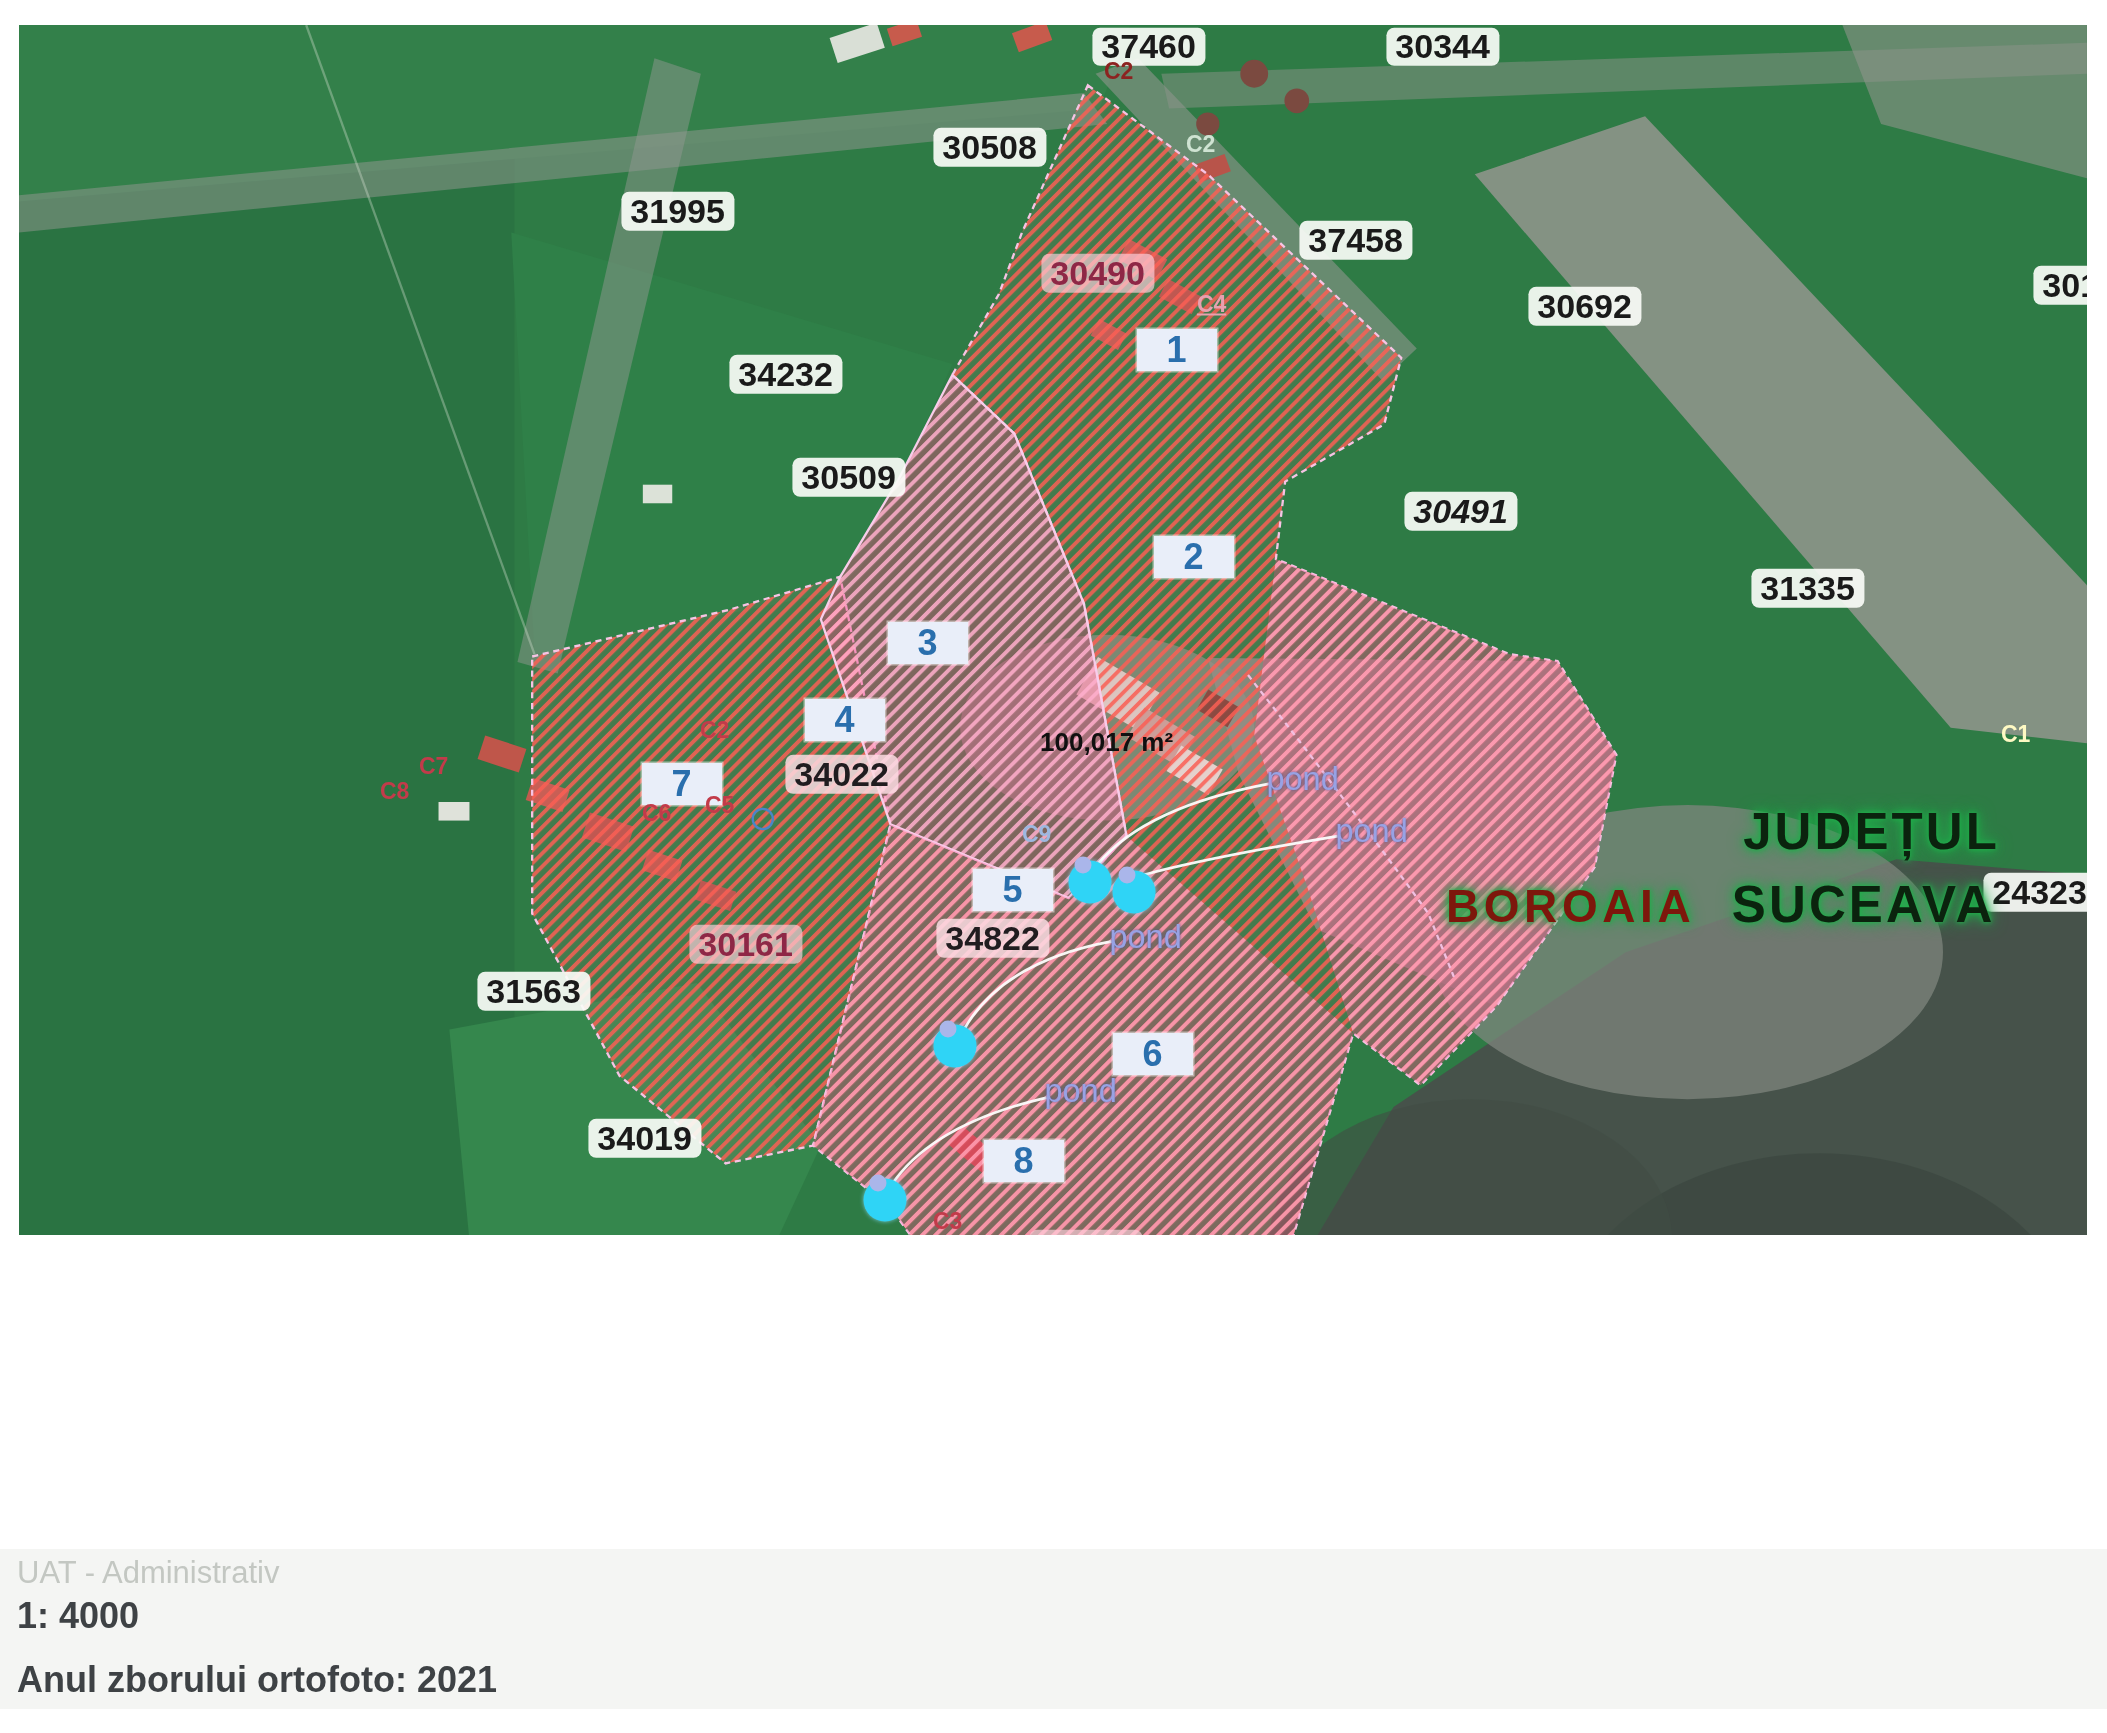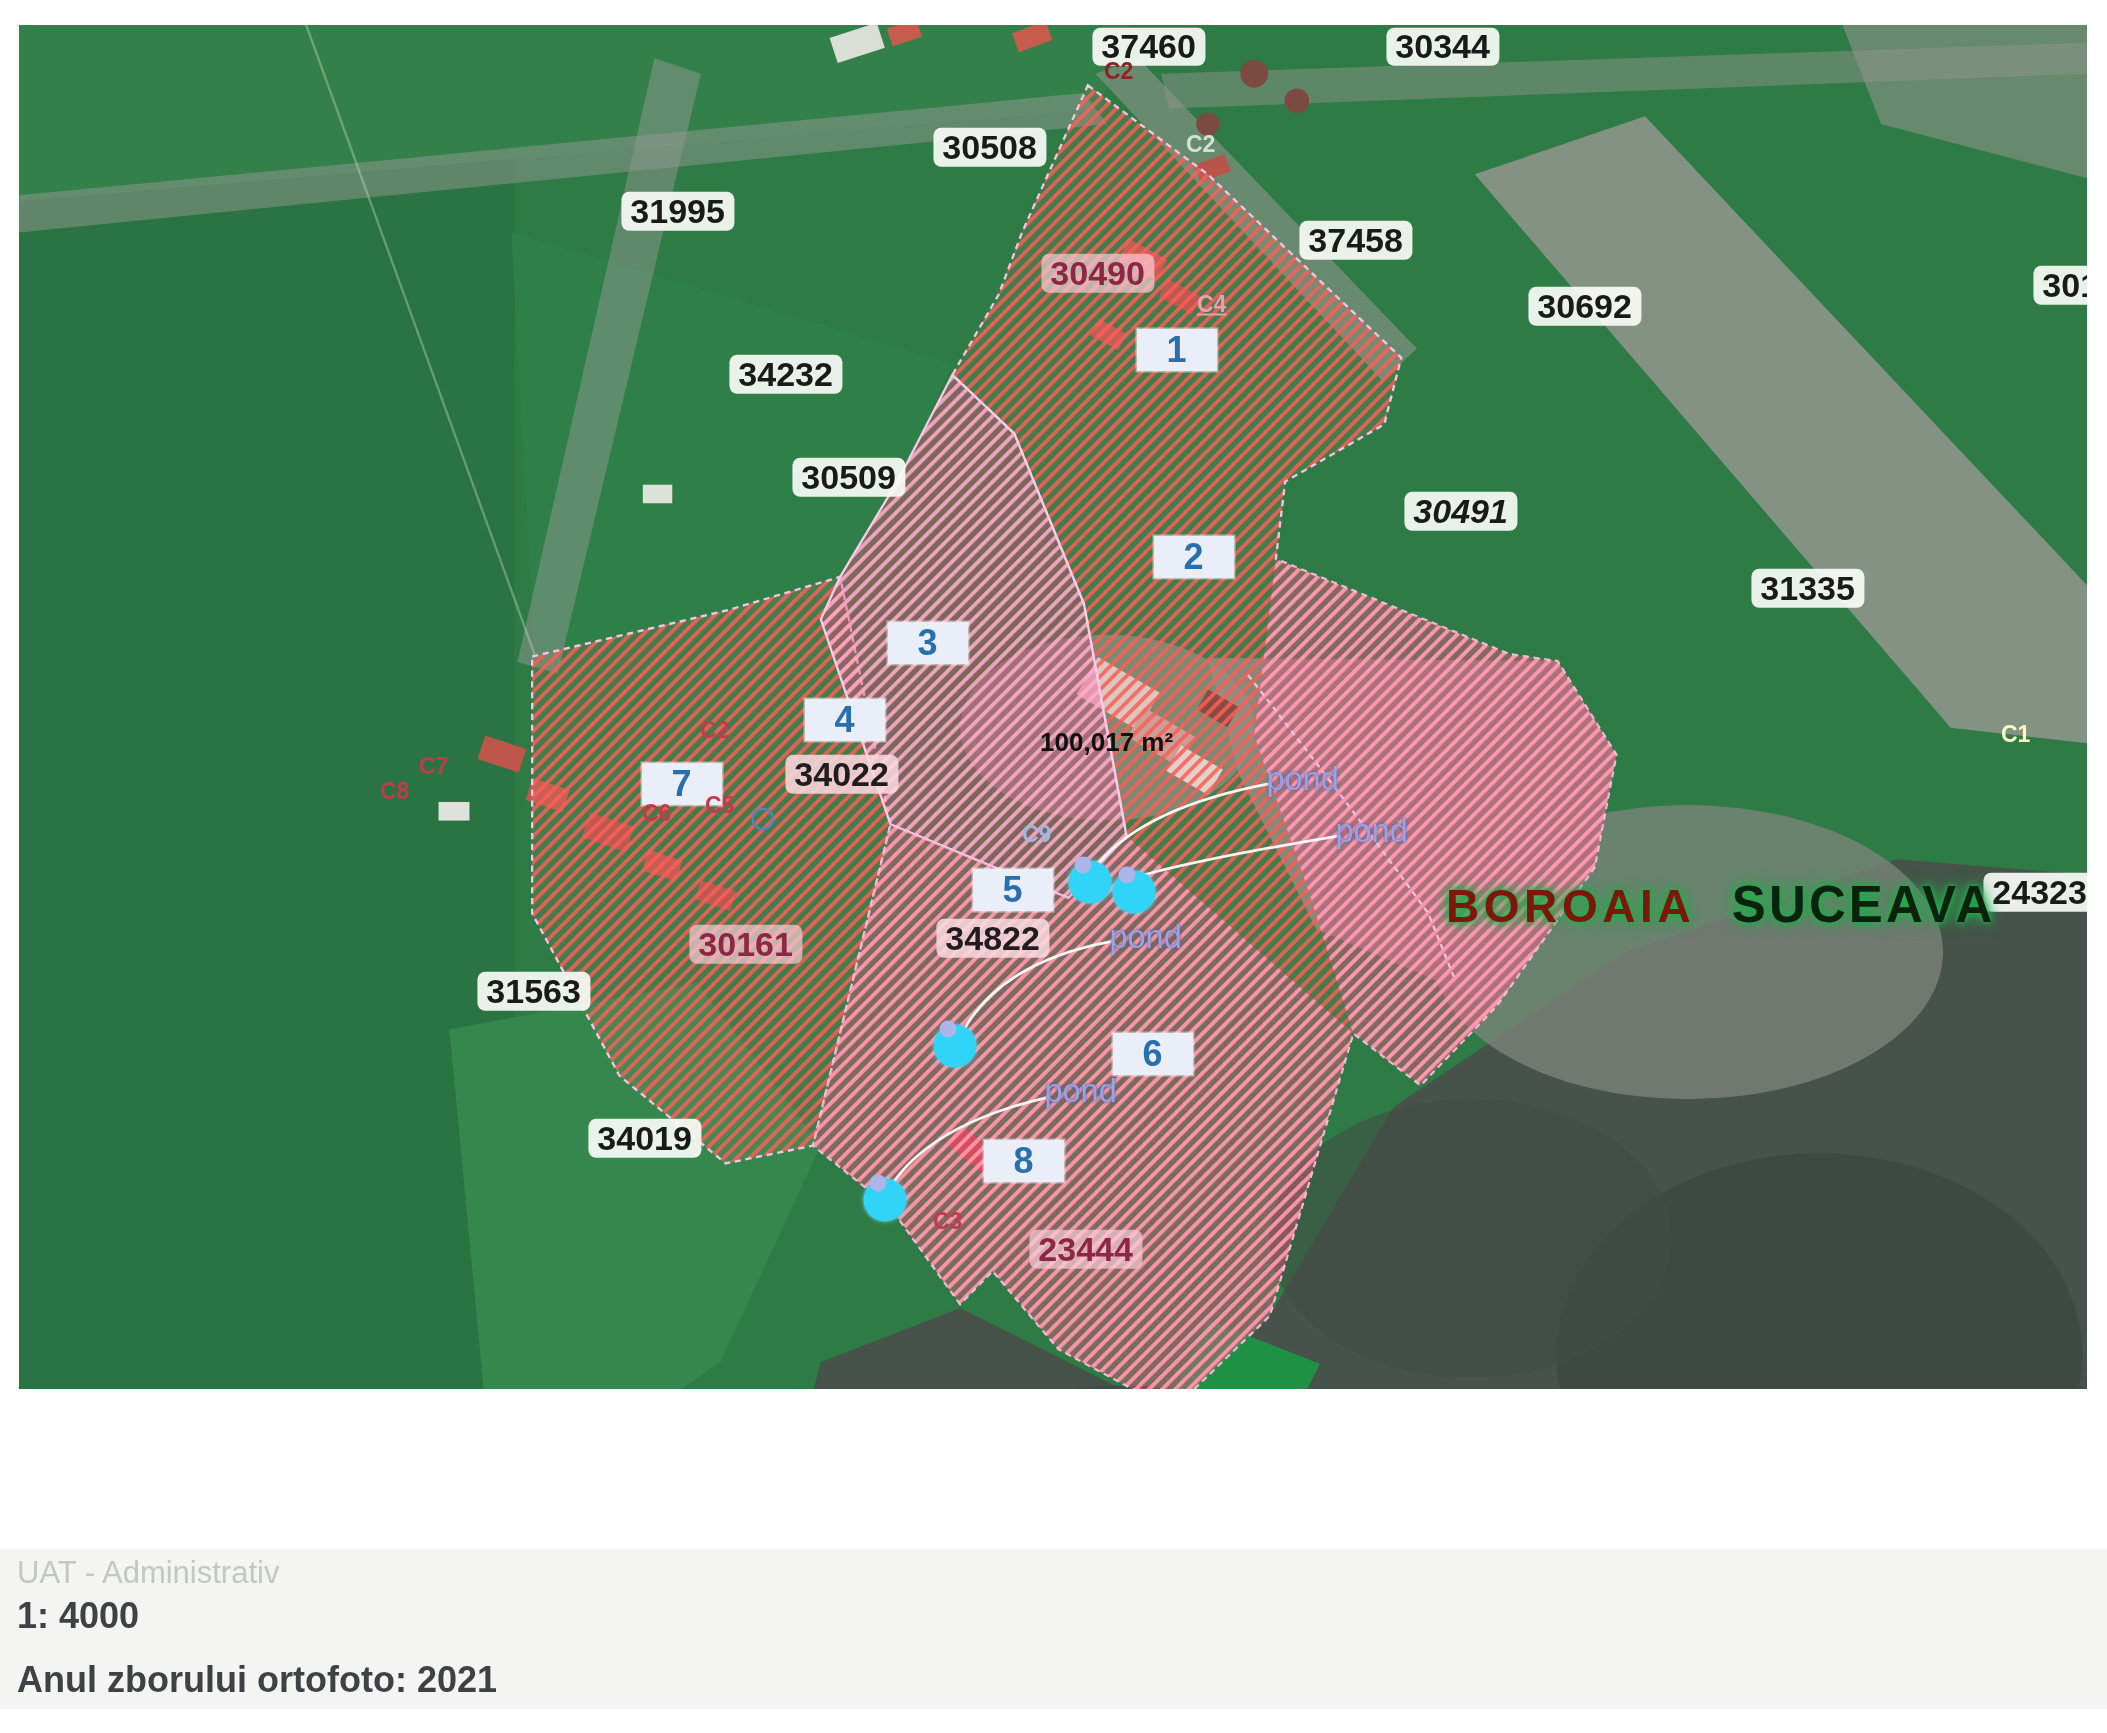--- a/index.html
+++ b/index.html
@@ -5,7 +5,7 @@
   html,body{margin:0;padding:0;background:#ffffff;}
   .stage{position:relative;width:2108px;height:1733px;background:#ffffff;overflow:hidden;
          font-family:"Liberation Sans", sans-serif;}
-  .map{position:absolute;left:18.6px;top:25px;width:2068px;height:1364px;overflow:hidden;background:#2e7b45;}
+  .map{position:absolute;left:18.6px;top:25px;width:2068px;height:1210px;overflow:hidden;background:#2e7b45;}
   .terrain{position:absolute;left:0;top:0;z-index:1;}
   #label-layer{position:absolute;left:0;top:0;width:100%;height:100%;z-index:3;}
   .lbl{position:absolute;white-space:nowrap;font-weight:bold;font-size:34px;line-height:1.05;

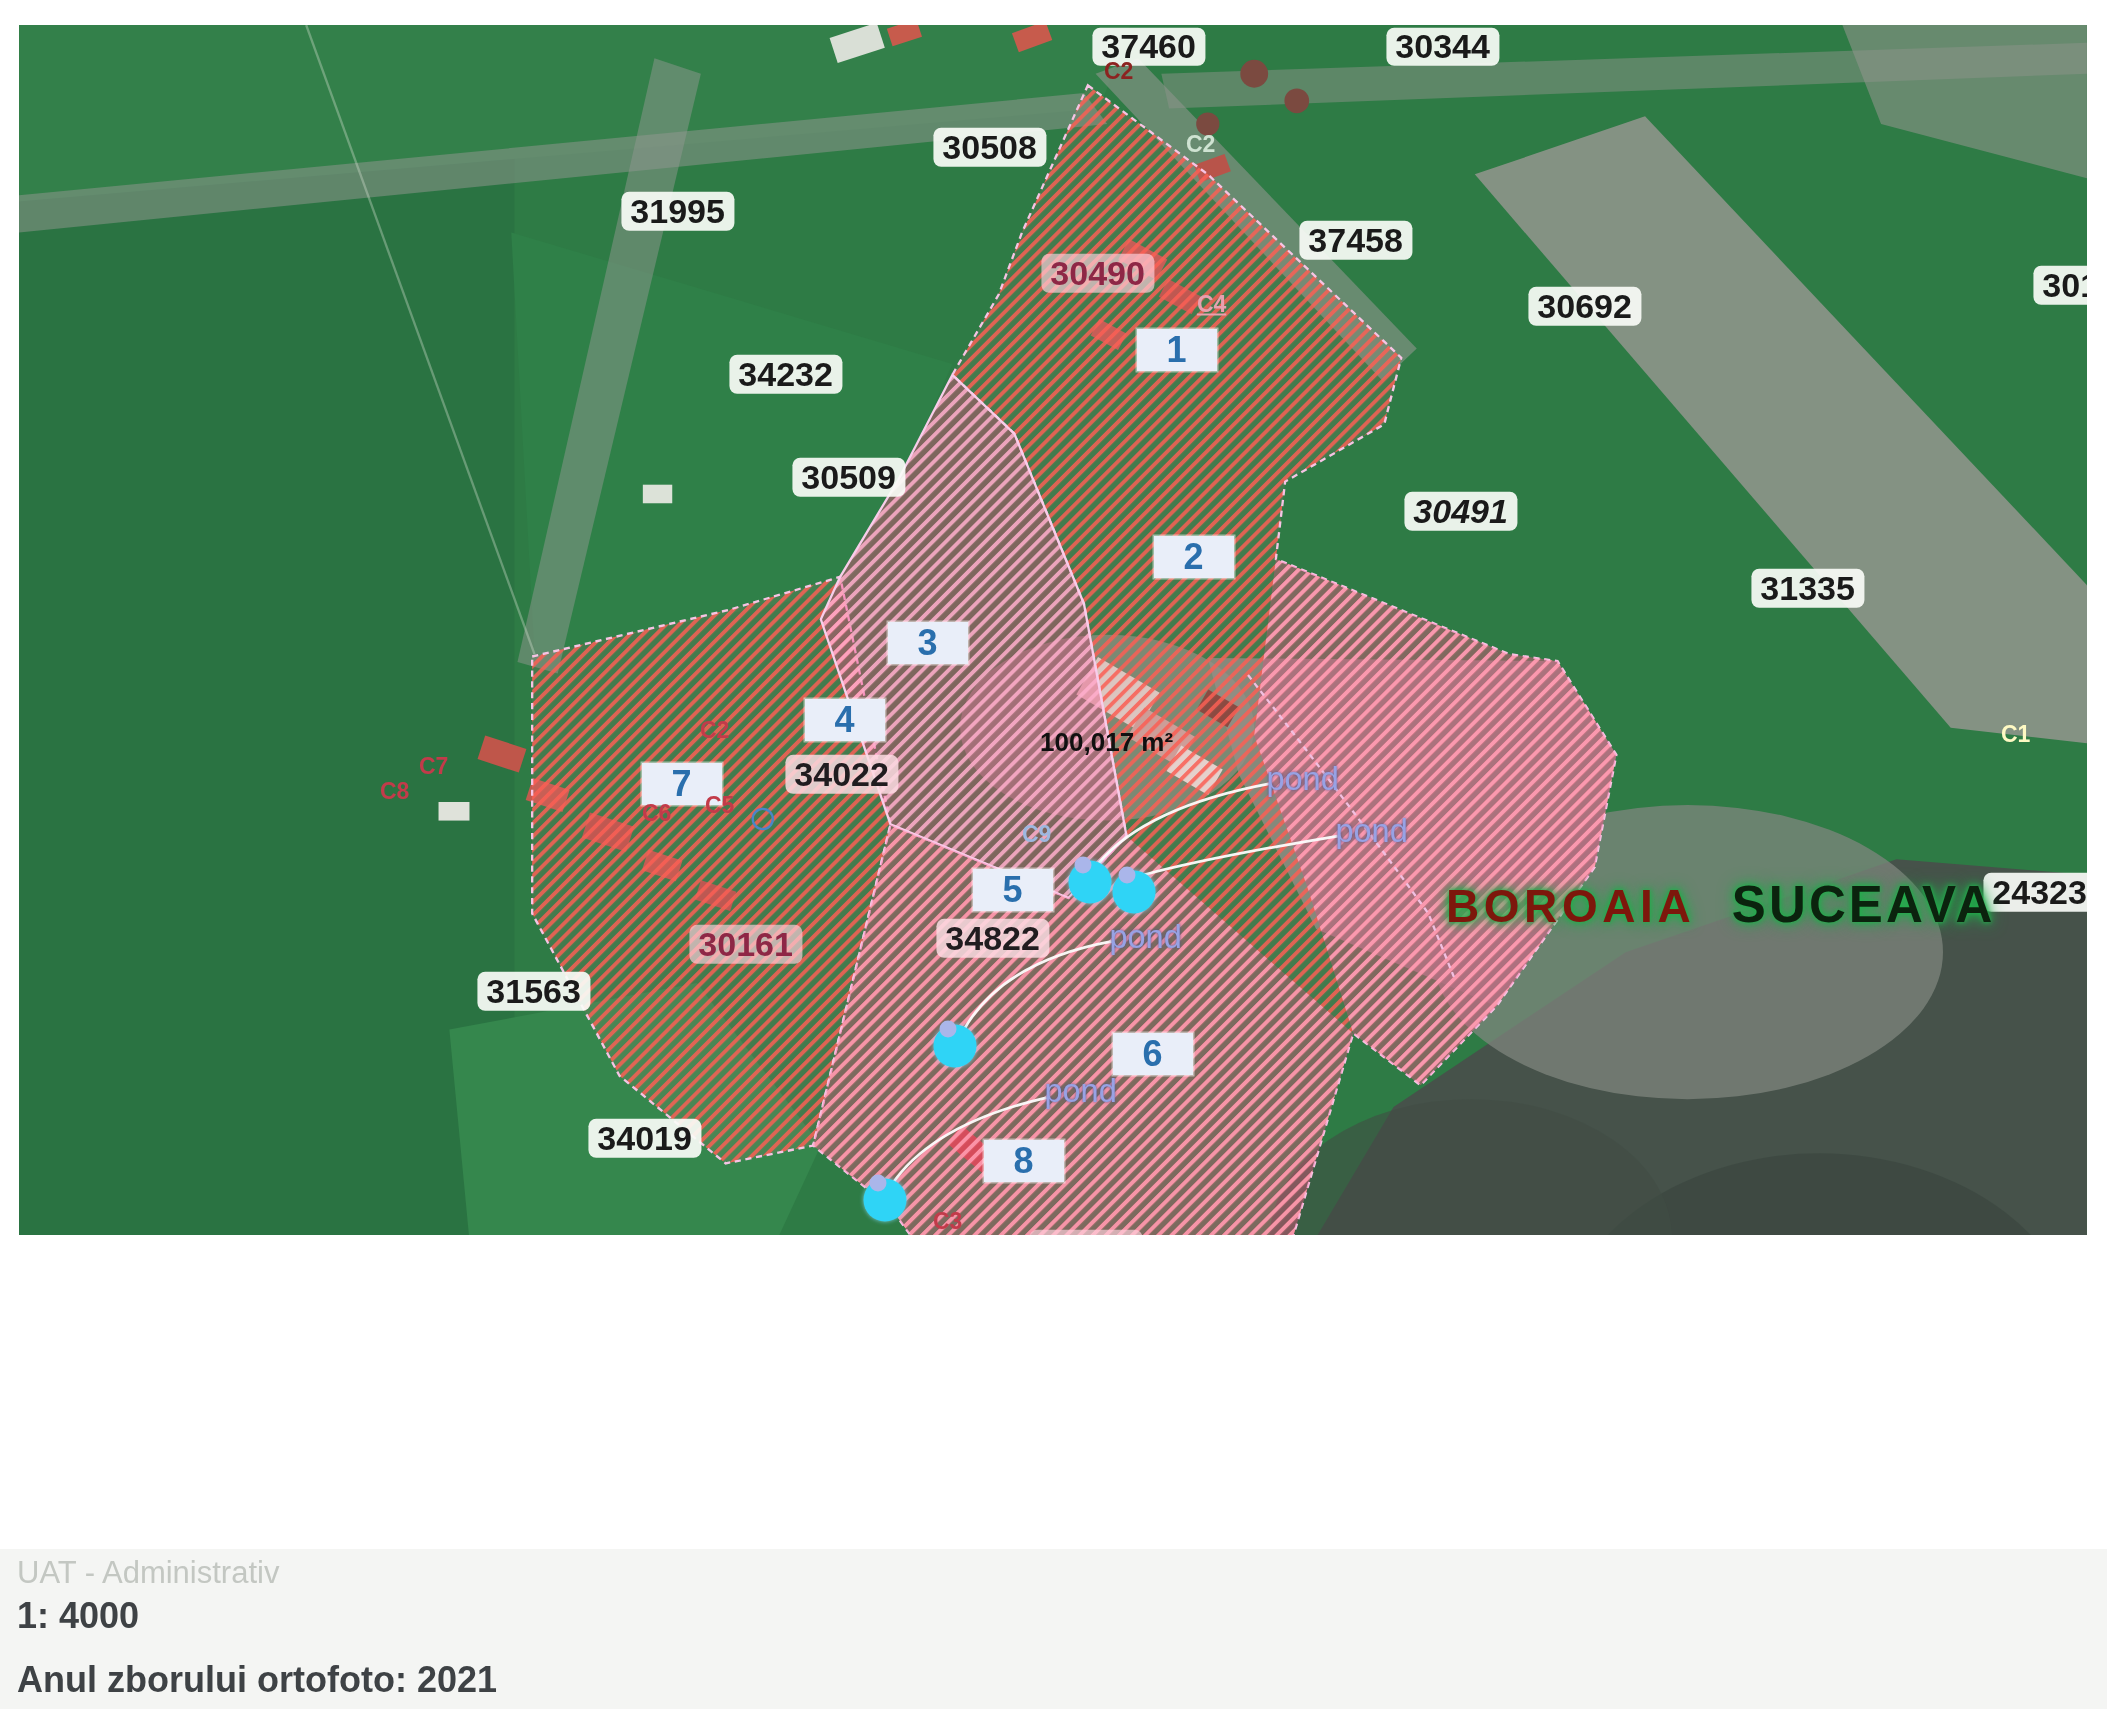--- a/index.html
+++ b/index.html
@@ -190,6 +190,7 @@
 
     <div class="area-label" style="left:1088px;top:717px;">100,017 m²</div>
     <div class="commune" style="left:1552px;top:881px;">BOROAIA</div>
+    <div class="county" style="left:1853px;top:806px;">JUDEȚUL</div>
     <div class="county" style="left:1845px;top:879px;">SUCEAVA</div>
   </div>
 

